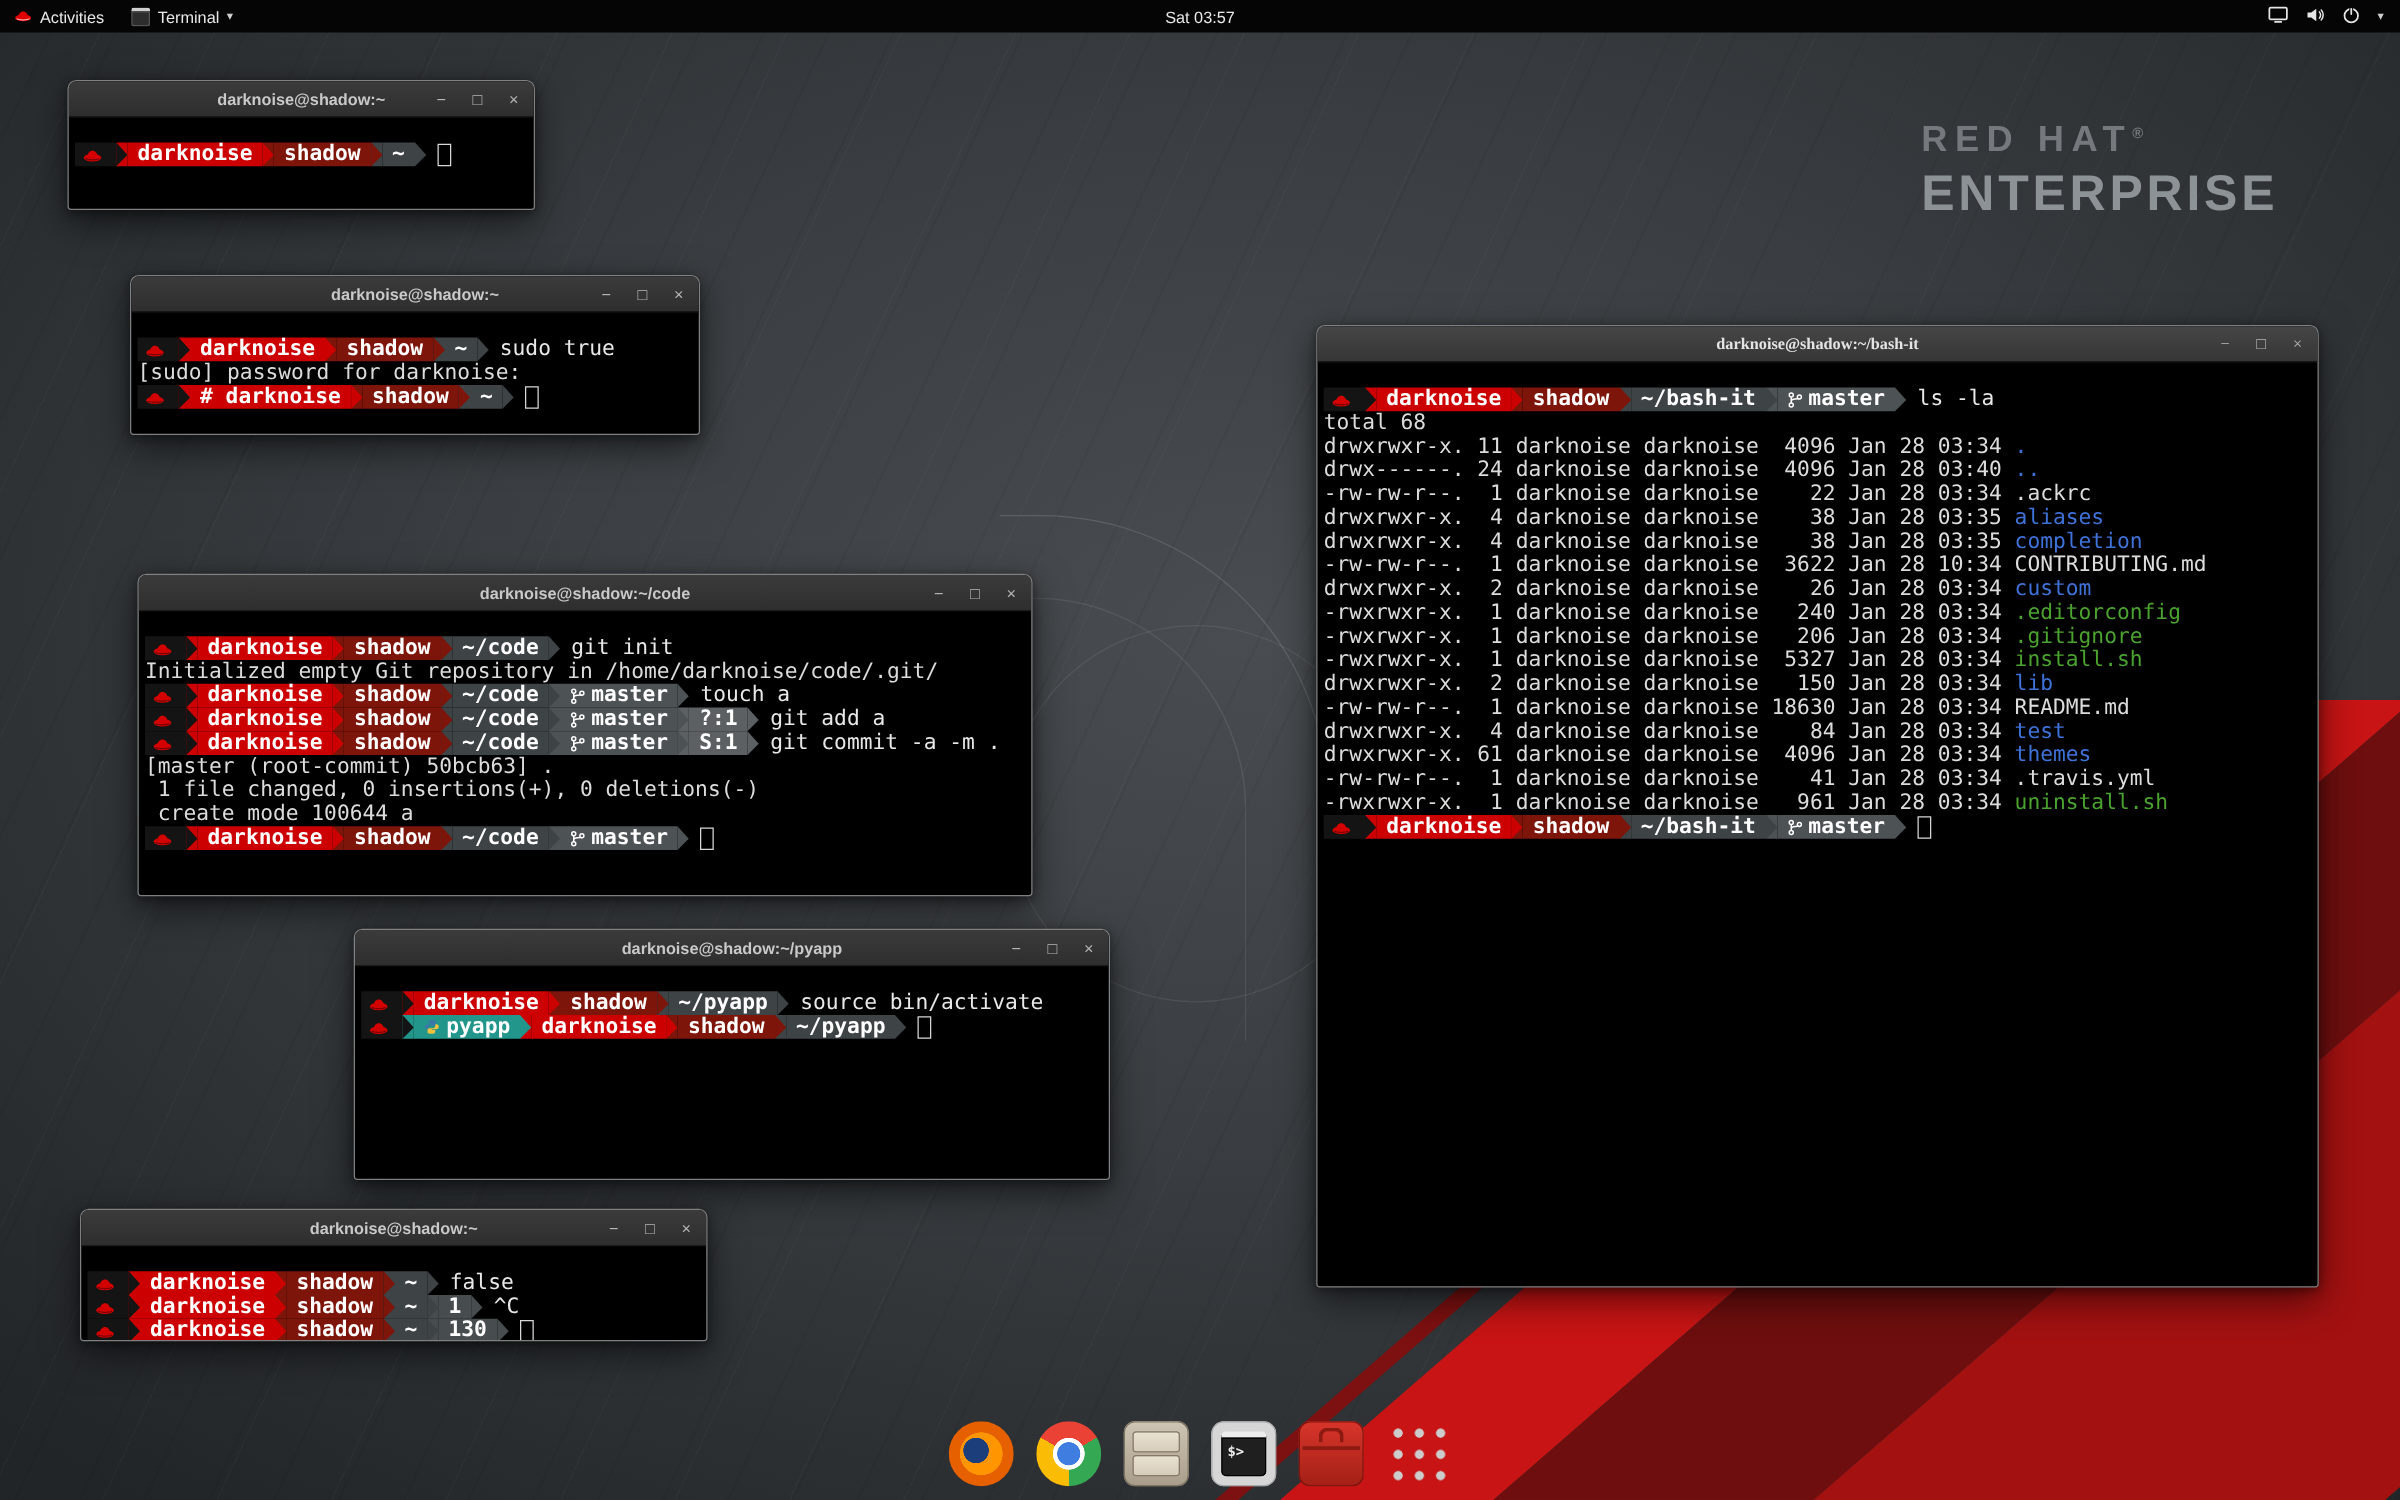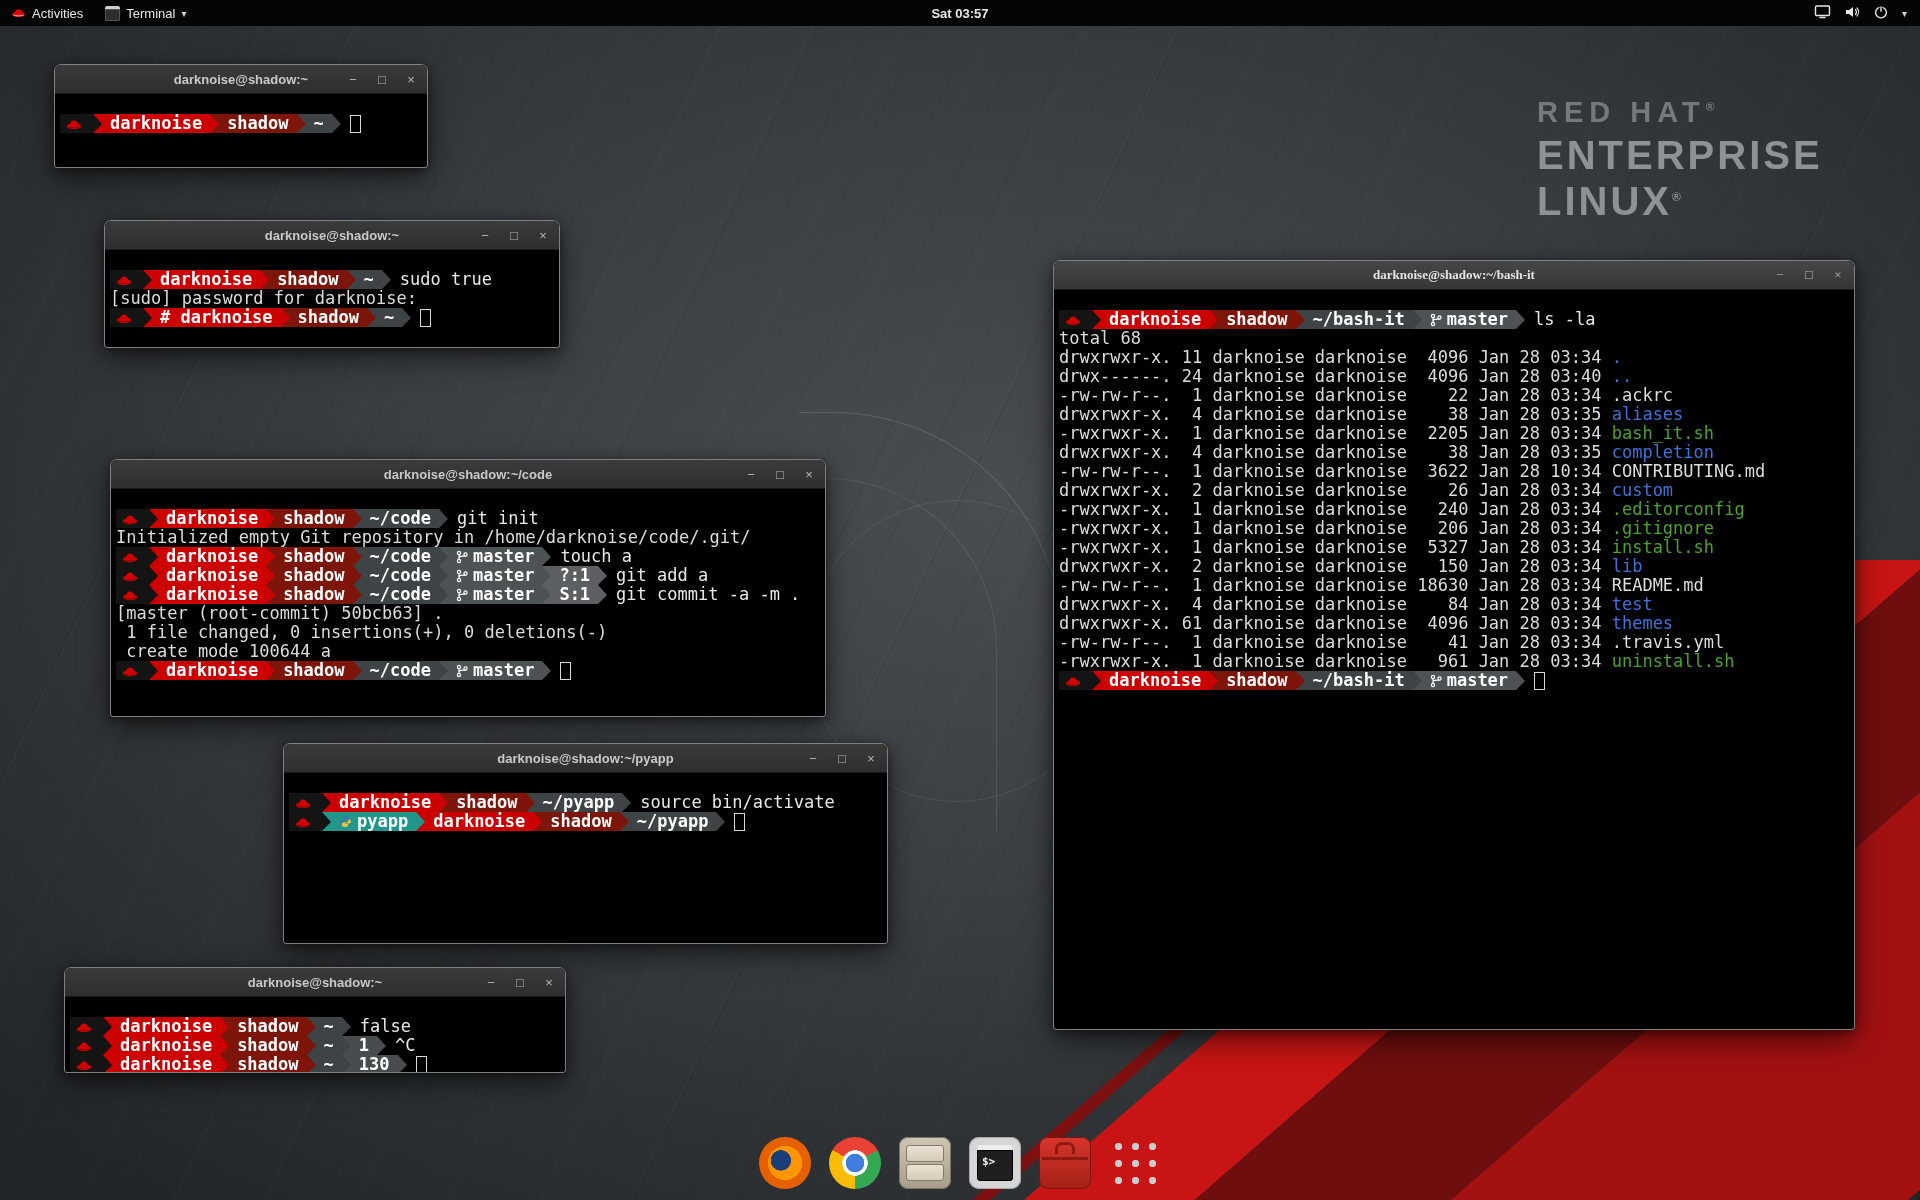--- a/index.html
+++ b/index.html
@@ -41,7 +41,7 @@
   .topbar{position:absolute;top:0;left:0;right:0;height:26px;background:#050505;color:#e8e8e8;
     display:flex;align-items:center;z-index:100;font-size:13px;}
   .tb-item{display:flex;align-items:center;gap:6px;height:100%;padding:0 11px;}
-  .tb-clock{position:absolute;left:50%;transform:translateX(-50%);font-weight:700;}
+  .tb-clock{position:absolute;left:50%;transform:translateX(-50%);font-weight:400;}
   .tb-right{margin-left:auto;display:flex;align-items:center;gap:13px;padding-right:13px;height:100%;}
   .mini-term{width:15px;height:12px;background:#2d2d2d;border-radius:2px;border-top:3px solid #cfcfcf;
     box-shadow:inset 0 0 0 1px #555;}

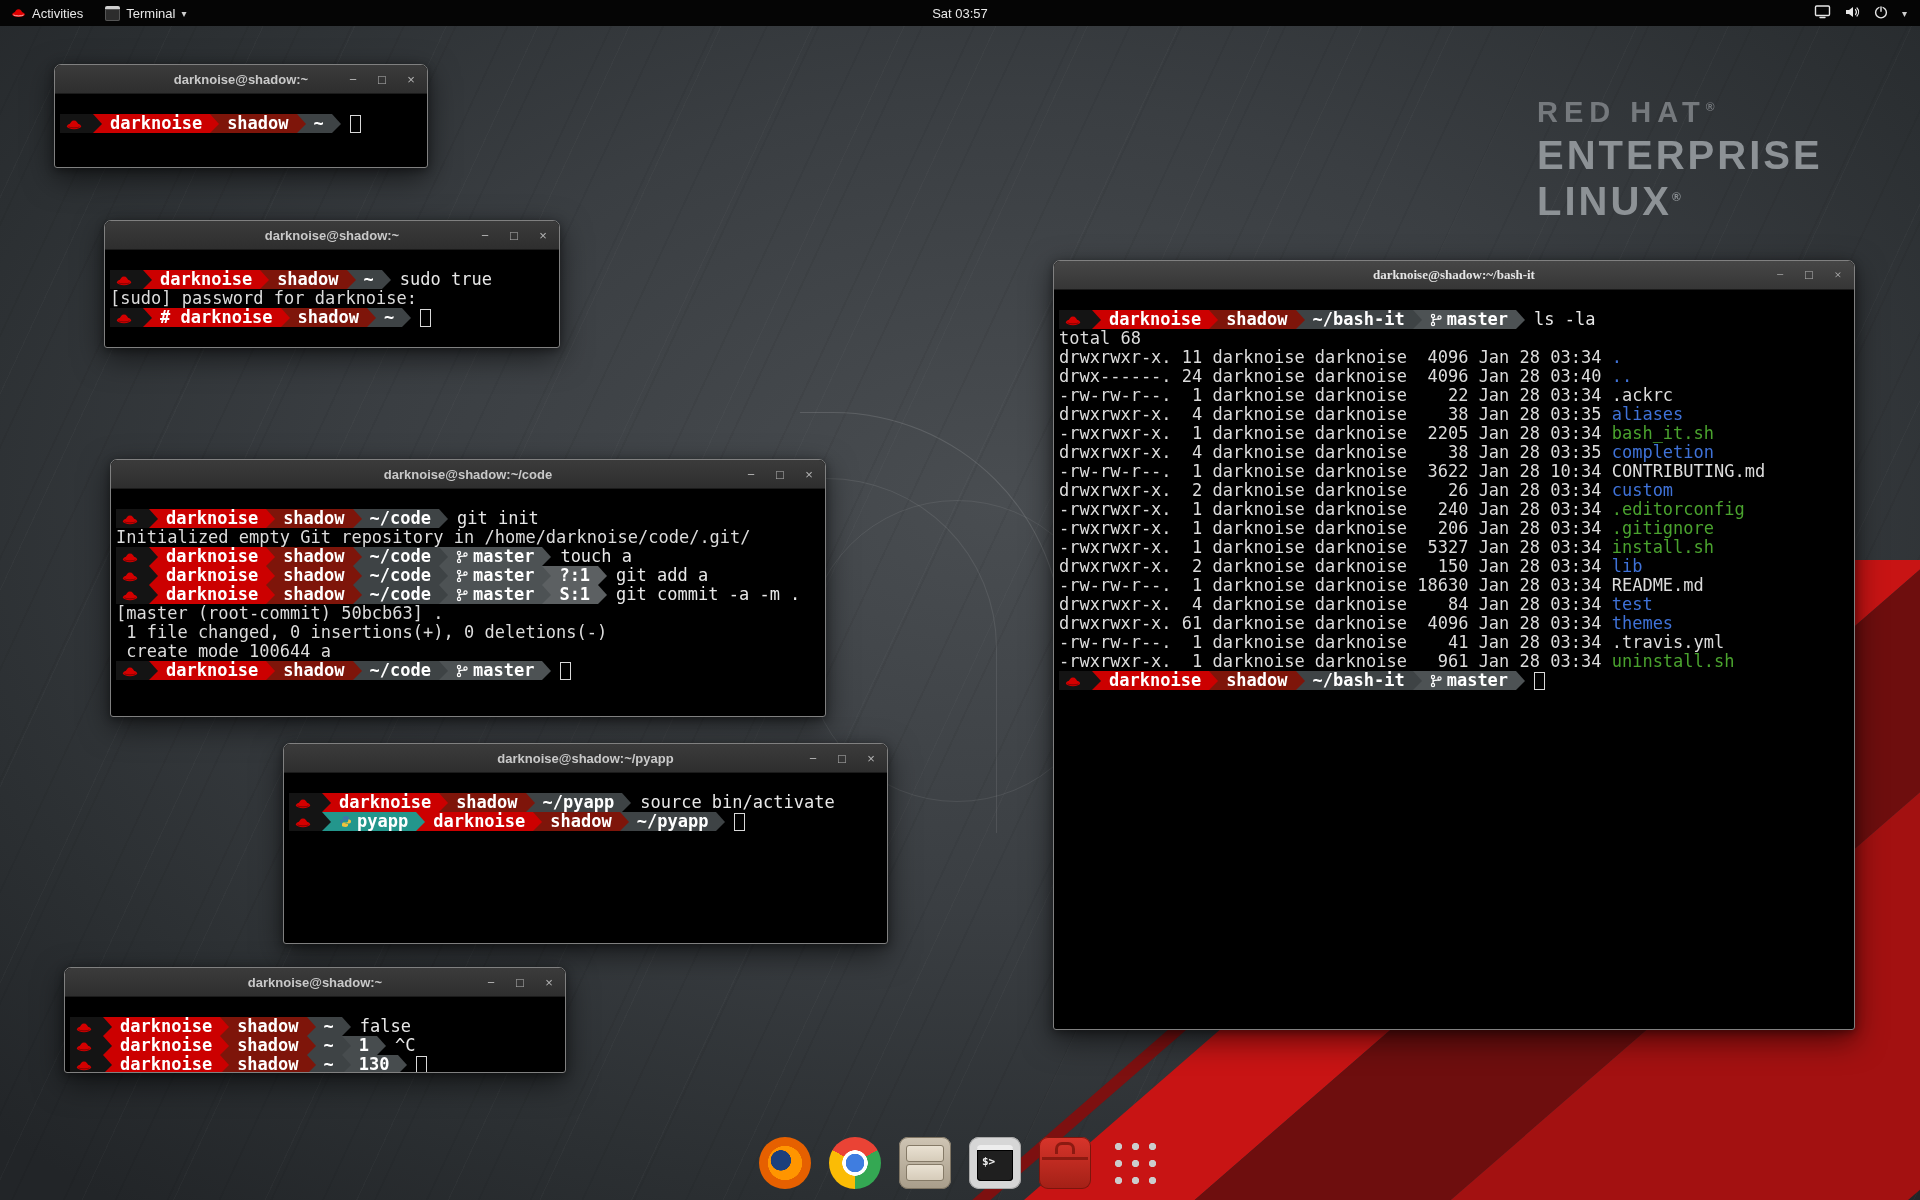--- a/index.html
+++ b/index.html
@@ -119,7 +119,6 @@
   <div class="branding">
     <div class="b-redhat"><span>RED HAT</span><span class="b-reg">®</span></div>
     <div class="b-big">ENTERPRISE</div>
-    <div class="b-big"><span>LINUX</span><span class="b-reg">®</span></div>
   </div>
   <div class="shards">
     <div class="shardgroup">

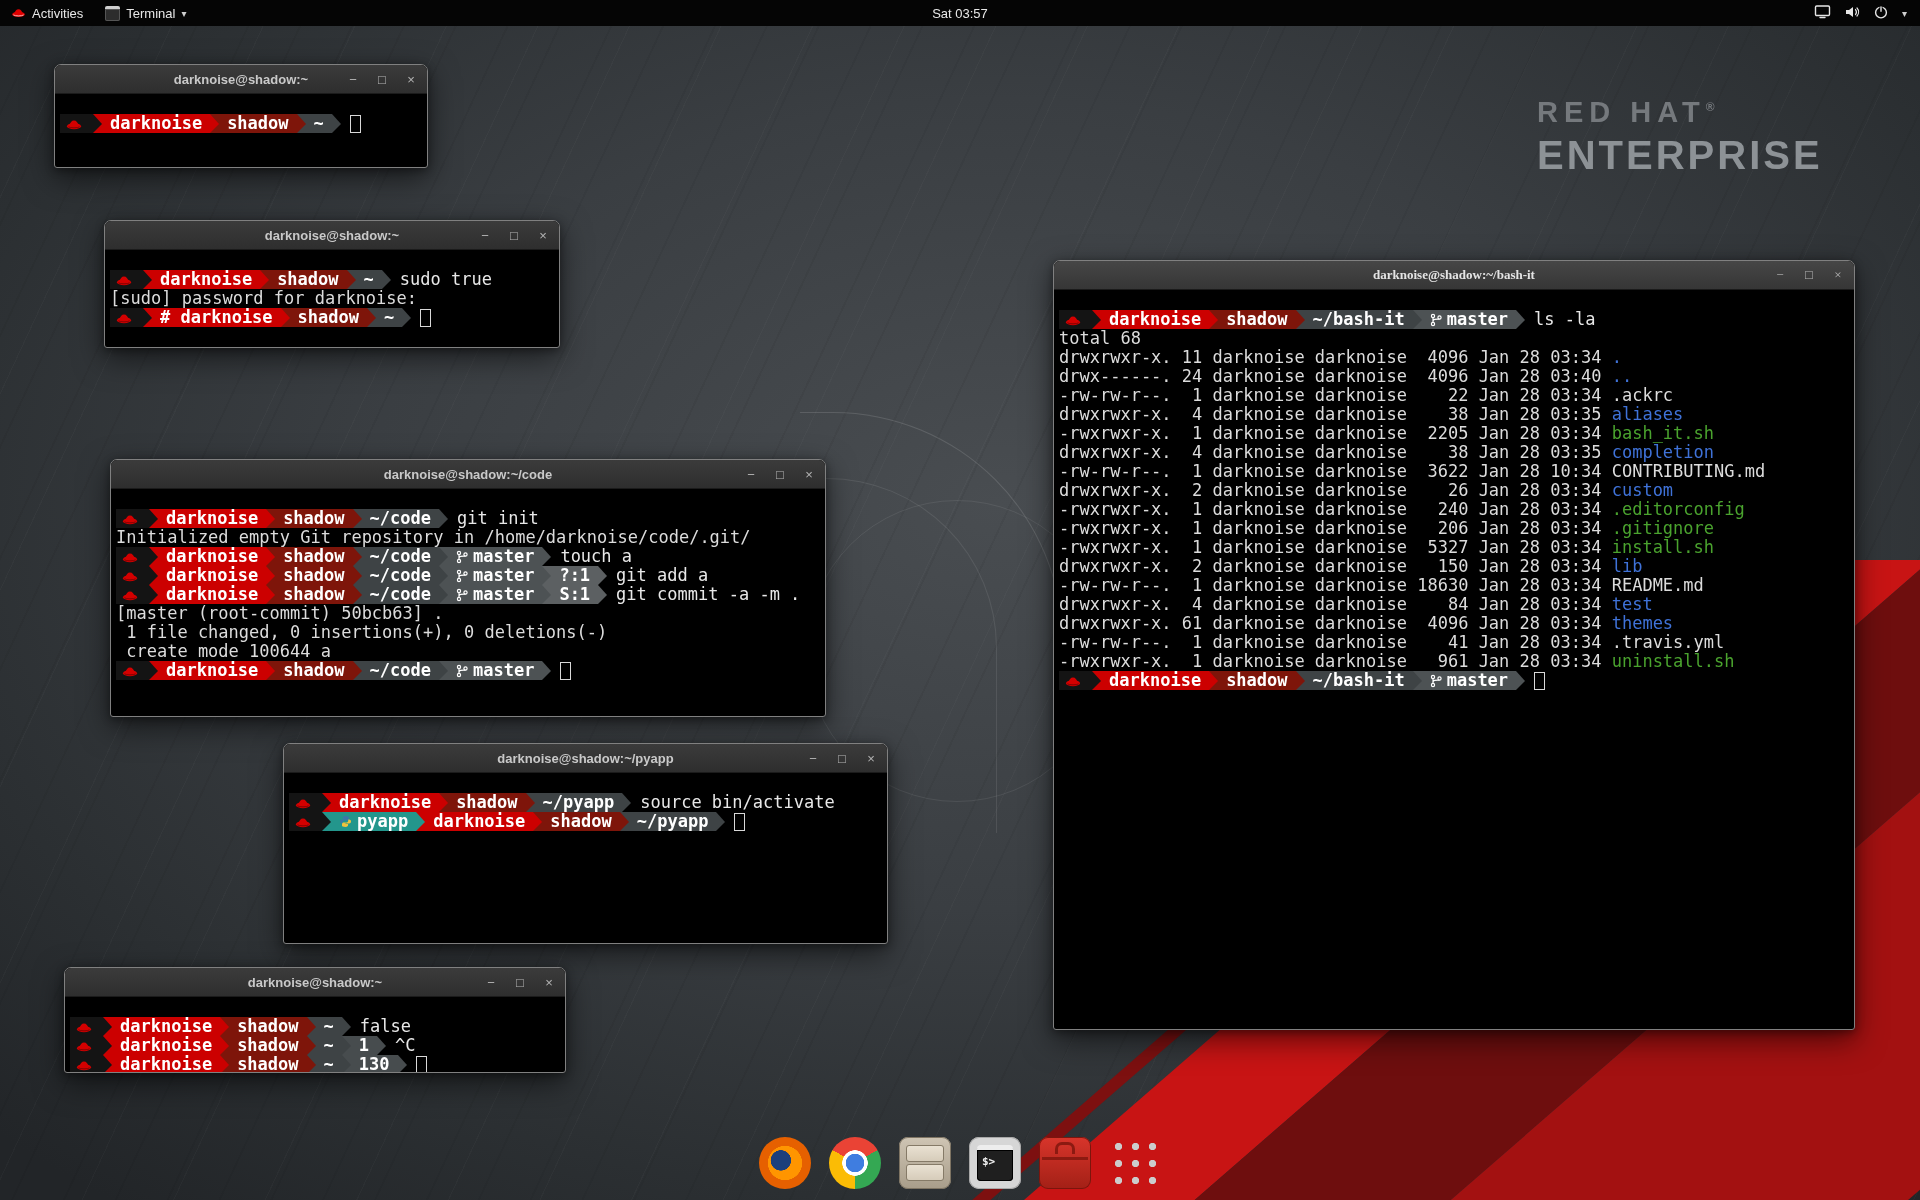--- a/index.html
+++ b/index.html
@@ -346,7 +346,6 @@
       <div class="oline"><span>drwx------. 24 darknoise darknoise  4096 Jan 28 03:40 </span><span class="c-dir">..</span></div>
       <div class="oline"><span>-rw-rw-r--.  1 darknoise darknoise    22 Jan 28 03:34 </span><span>.ackrc</span></div>
       <div class="oline"><span>drwxrwxr-x.  4 darknoise darknoise    38 Jan 28 03:35 </span><span class="c-dir">aliases</span></div>
-      <div class="oline"><span>-rwxrwxr-x.  1 darknoise darknoise  2205 Jan 28 03:34 </span><span class="c-exec">bash_it.sh</span></div>
       <div class="oline"><span>drwxrwxr-x.  4 darknoise darknoise    38 Jan 28 03:35 </span><span class="c-dir">completion</span></div>
       <div class="oline"><span>-rw-rw-r--.  1 darknoise darknoise  3622 Jan 28 10:34 </span><span>CONTRIBUTING.md</span></div>
       <div class="oline"><span>drwxrwxr-x.  2 darknoise darknoise    26 Jan 28 03:34 </span><span class="c-dir">custom</span></div>

